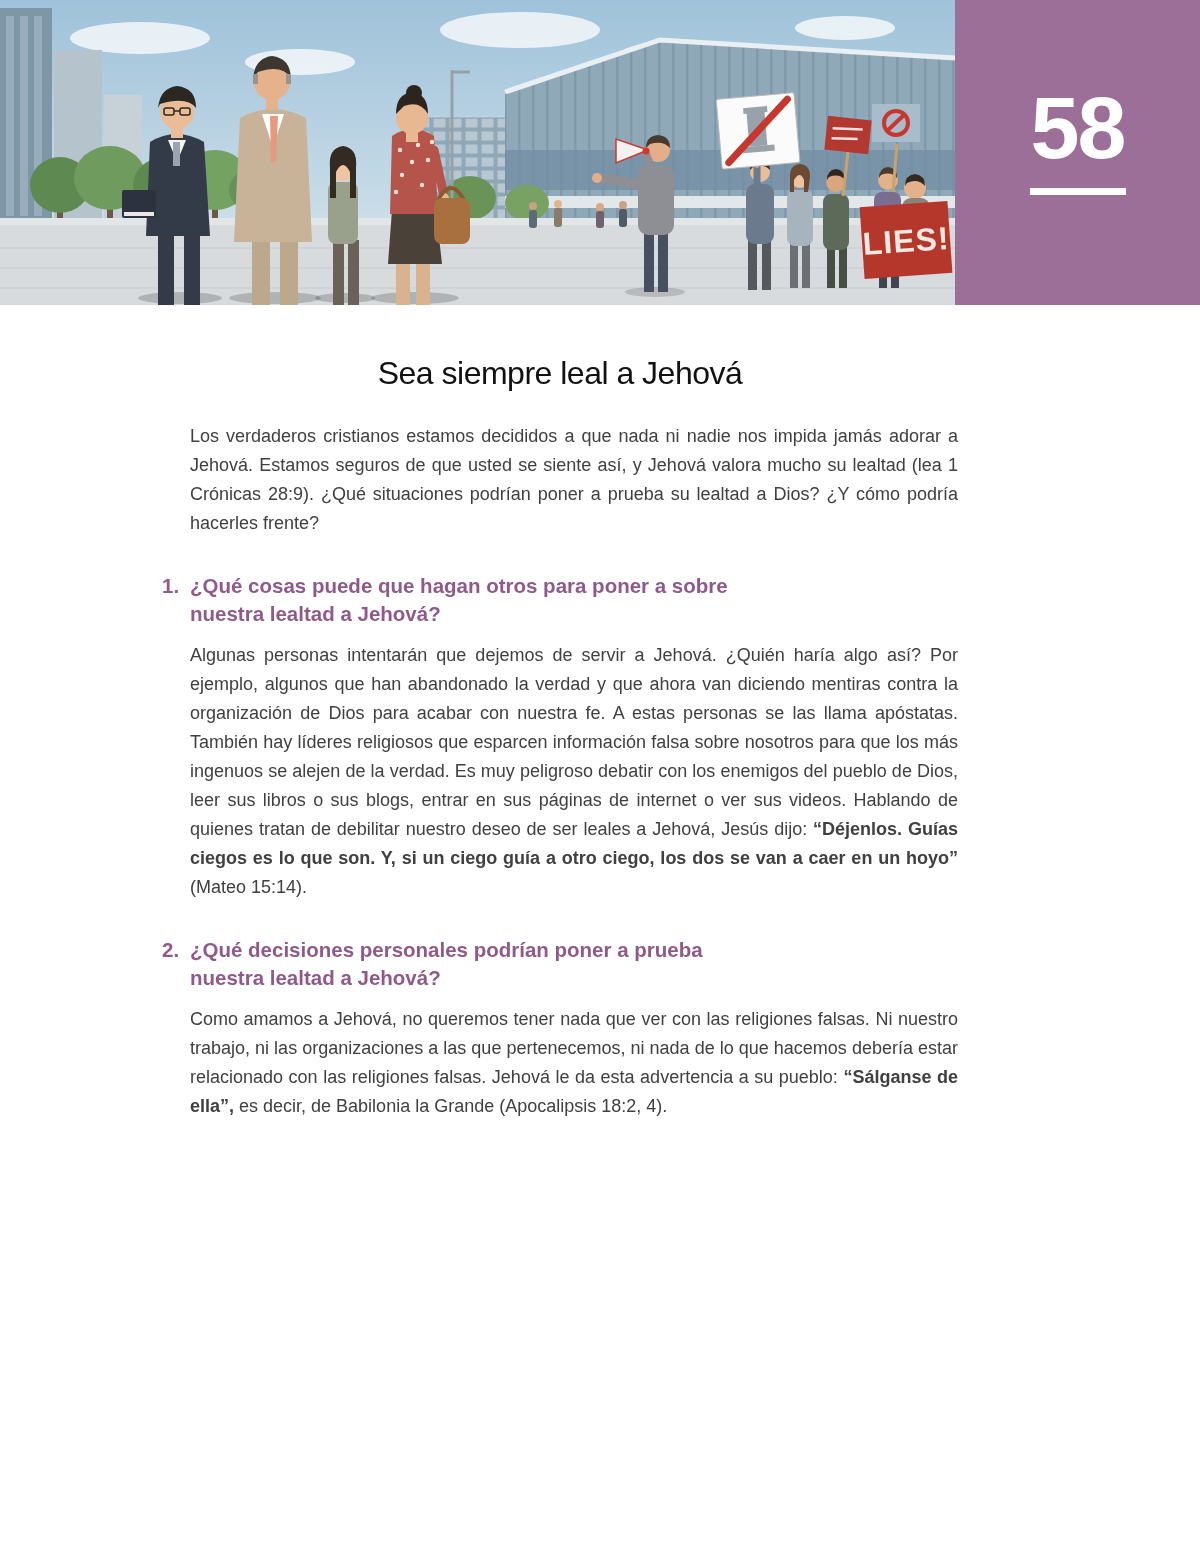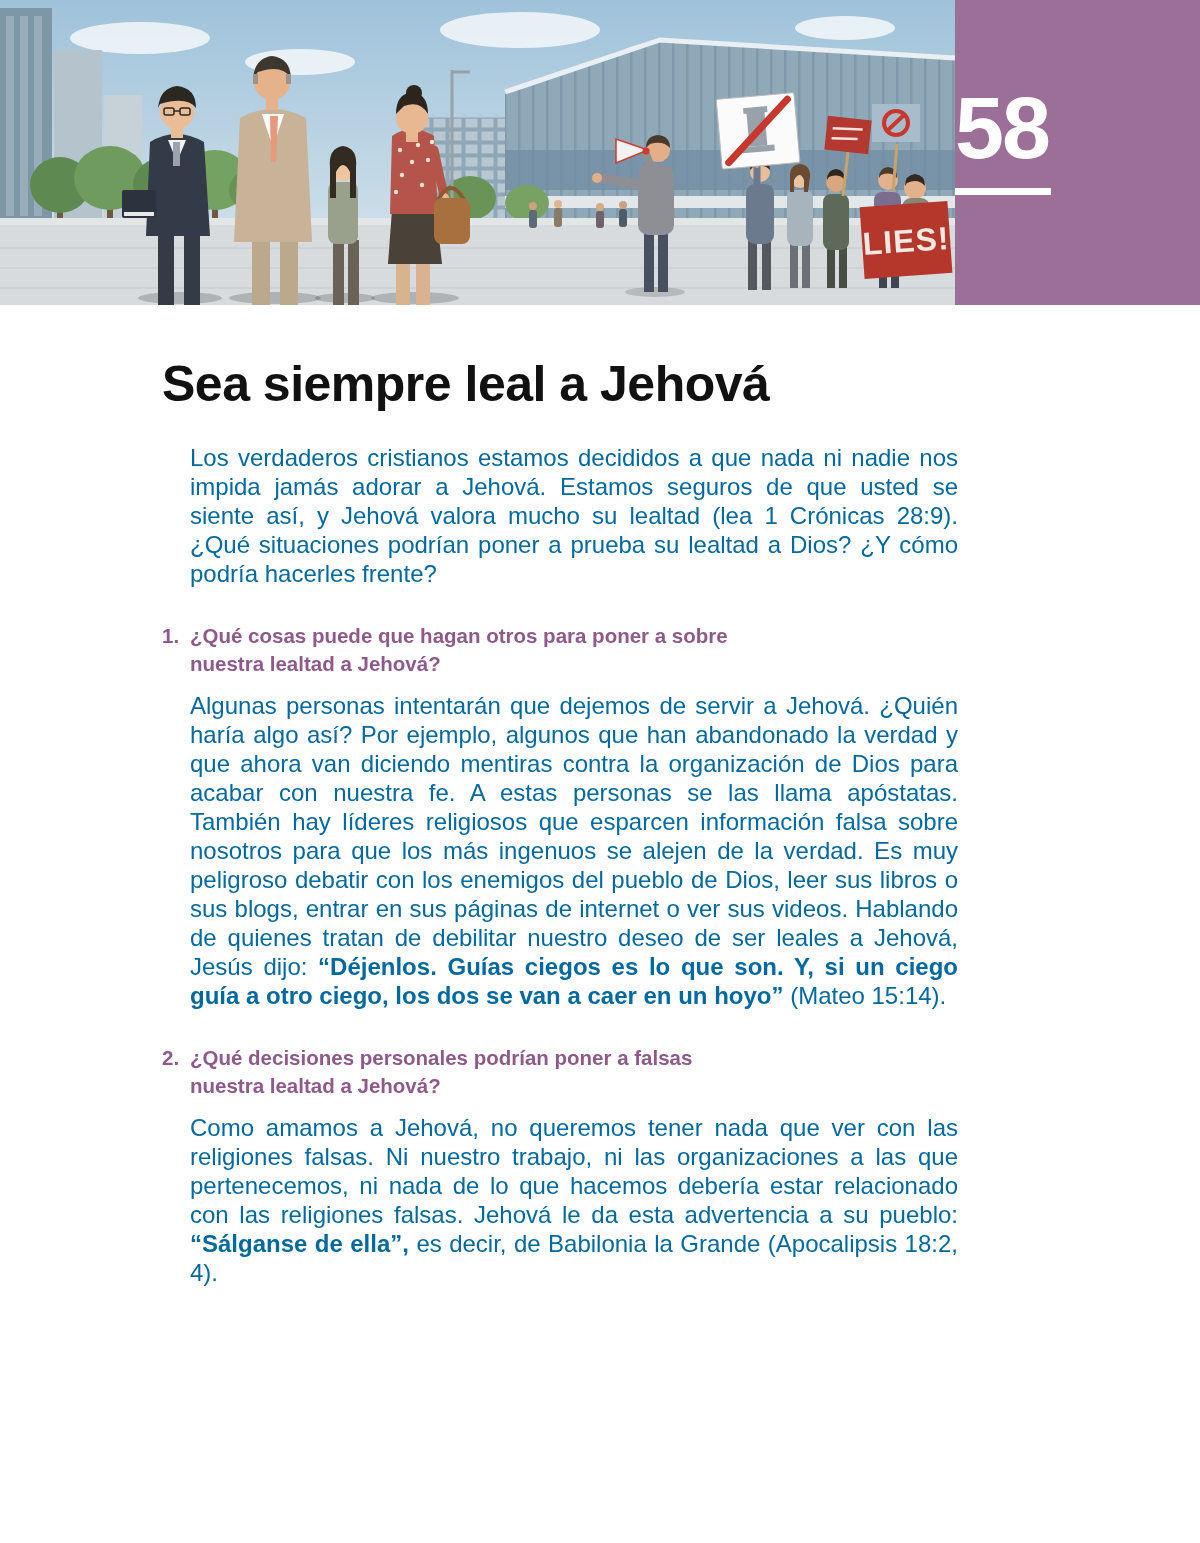--- a/index.html
+++ b/index.html
@@ -28,6 +28,7 @@
     background: var(--accent-purple, #9c6f98);
     display: flex;
     flex-direction: column;
+    align-items: center;
     padding-top: 84px;
   }
   .lesson-number {

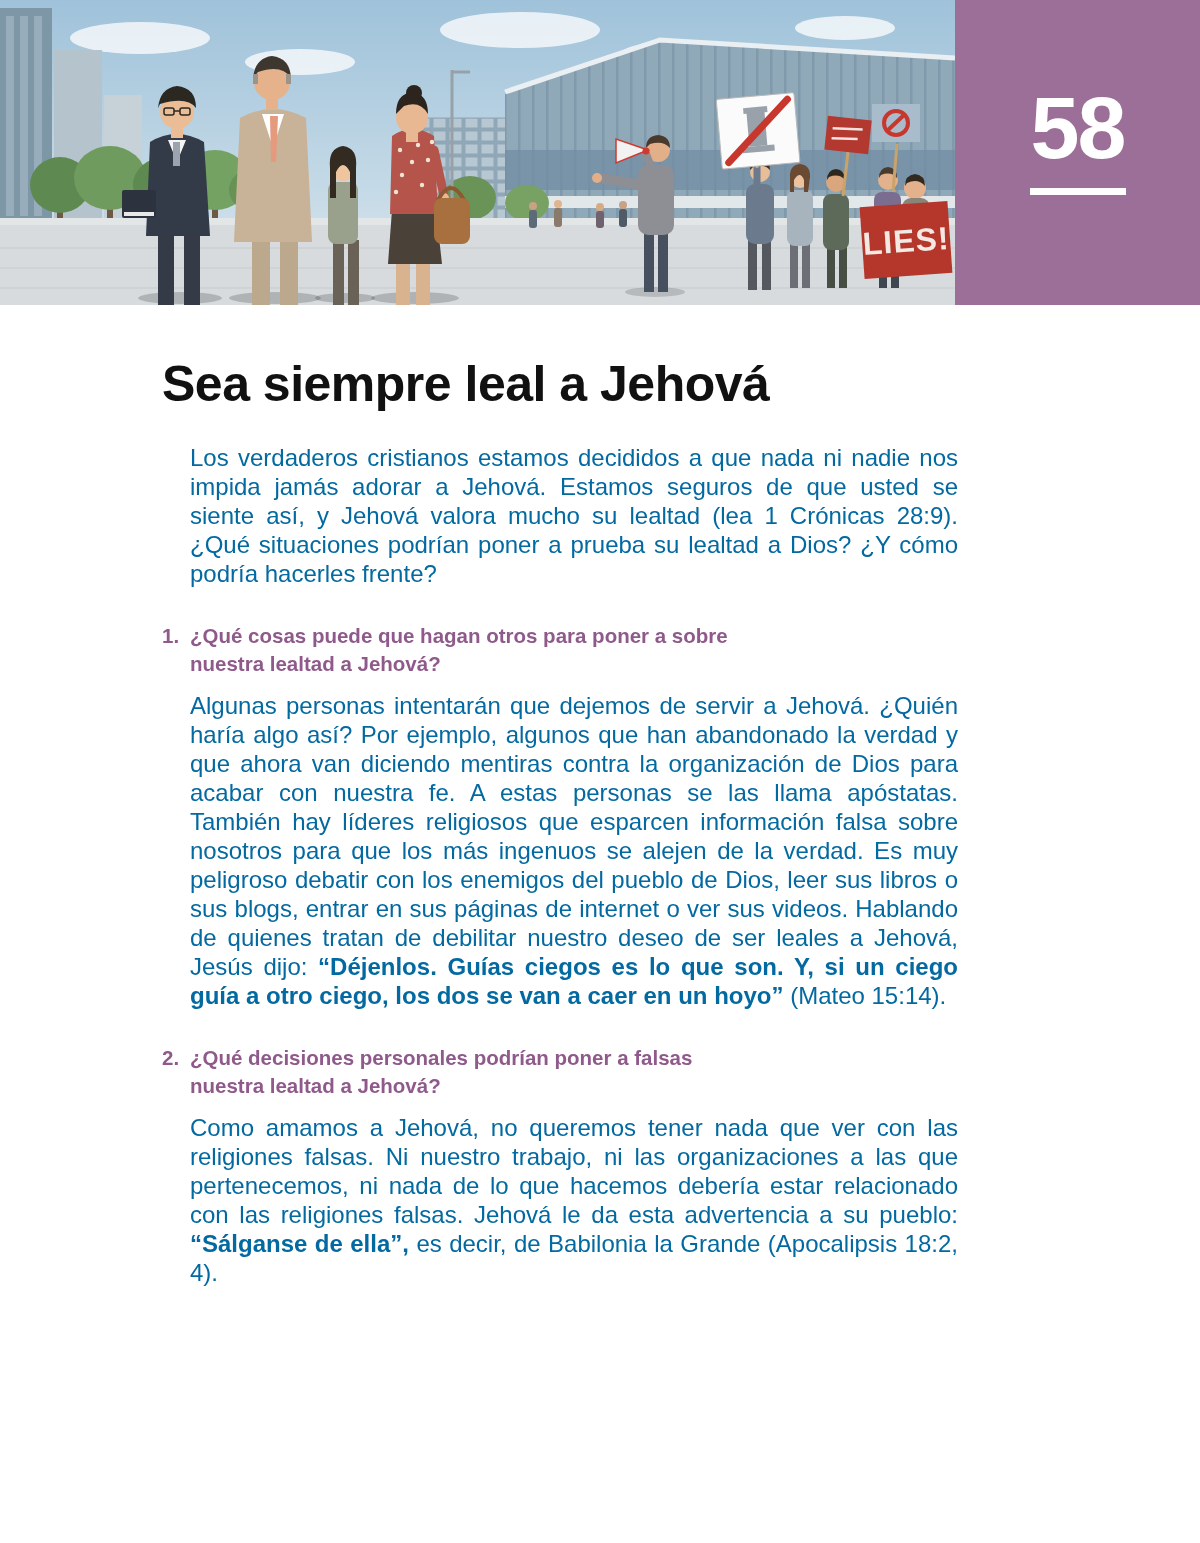--- a/index.html
+++ b/index.html
@@ -51,10 +51,11 @@
   }
   .title {
     margin-top: 50px;
-    font-size: 50px;
-    font-weight: bold;
+    font-size: 32px;
+    font-weight: normal;
     letter-spacing: -0.5px;
     color: #111111;
+    text-align: center;
   }
   .intro, .body-text {
     font-size: 24px;

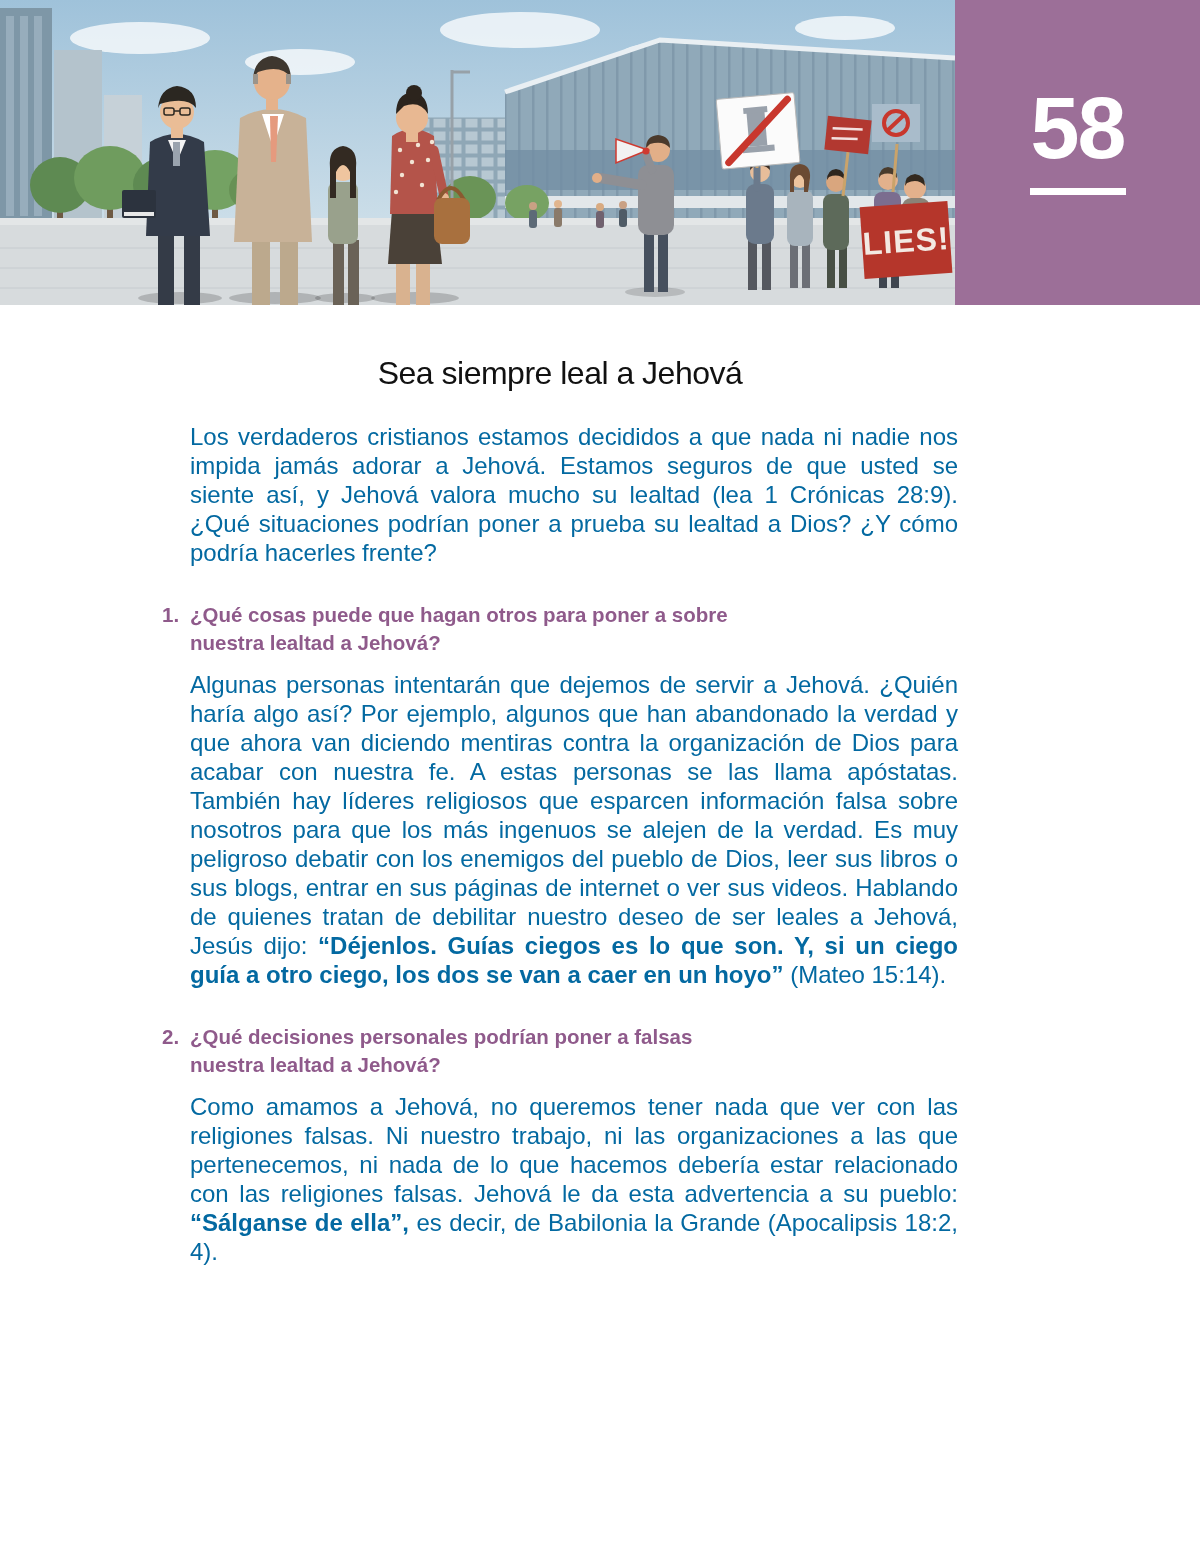--- a/index.html
+++ b/index.html
@@ -58,11 +58,11 @@
     text-align: center;
   }
   .intro, .body-text {
-    font-size: 24px;
+    font-size: 18px;
     line-height: 29px;
     text-align: justify;
     padding-left: 28px;
-    color: #0369a1;
+    color: #404040;
   }
   .intro { margin-top: 30px; }
   .question {

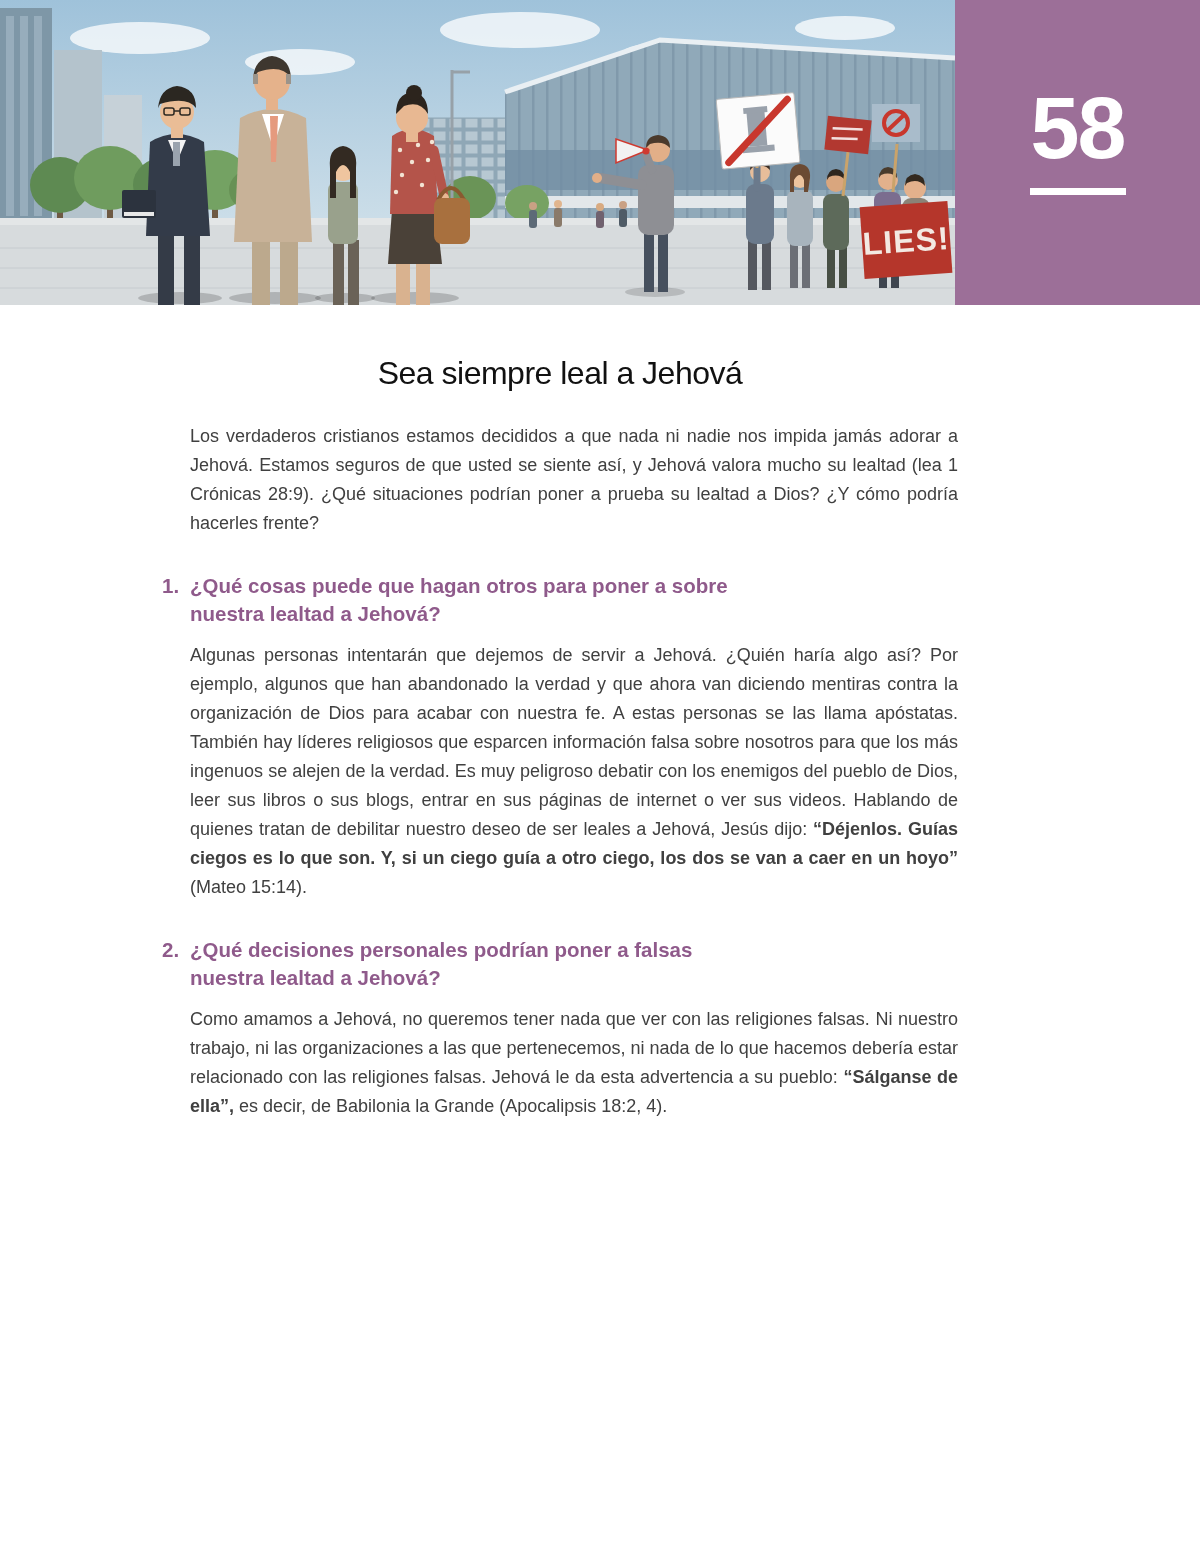--- a/index.html
+++ b/index.html
@@ -347,7 +347,7 @@
 
     <h2 class="question">
       <span class="qnum">2.</span>
-      <span>¿Qué decisiones personales podrían poner a falsas nuestra lealtad a Jehová?</span>
+      <span>¿Qué decisiones personales podrían poner a prueba nuestra lealtad a Jehová?</span>
     </h2>
 
     <p class="body-text">

